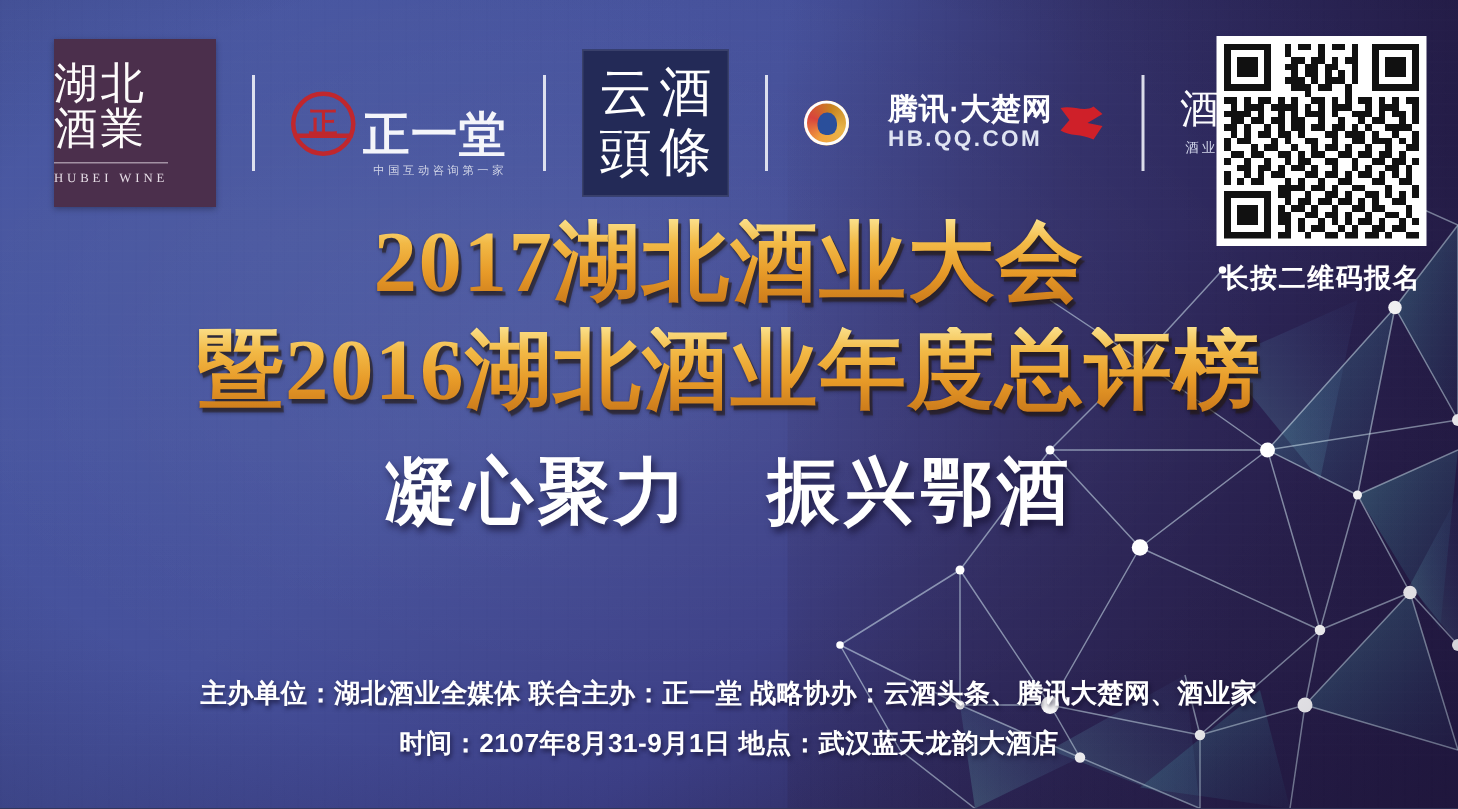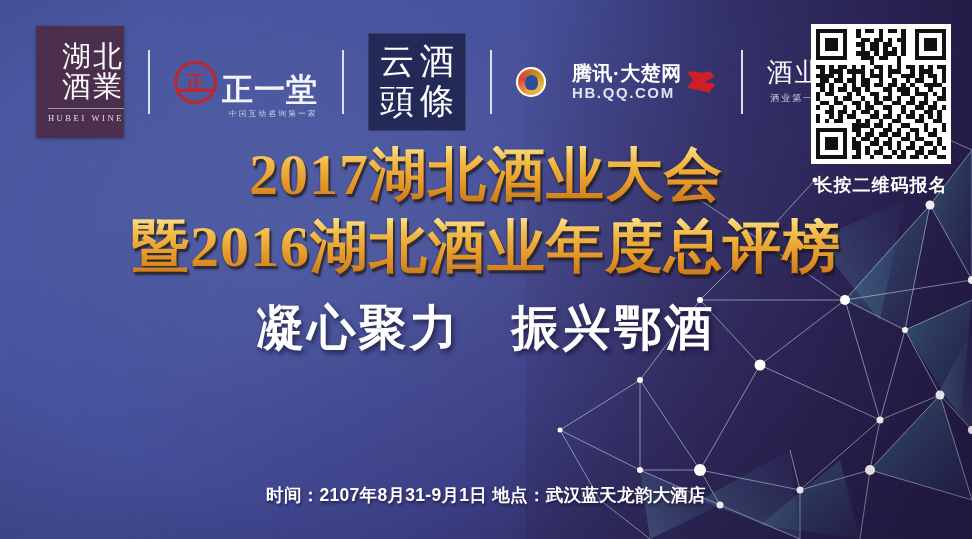--- a/index.html
+++ b/index.html
@@ -31,8 +31,8 @@
   
   .logobar{position:absolute;left:36px;top:26px;display:flex;align-items:center;height:112px;}
   .logo-hb{
-    width:88px;height:112px;background:#4b2f4c;
-    display:flex;flex-direction:column;align-items:flex-end;justify-content:center;
+    width:108px;height:112px;background:#4b2f4c;
+    display:flex;flex-direction:column;align-items:flex-start;justify-content:center;
     box-shadow:0 1px 4px rgba(0,0,0,.3);
   }
   .logo-hb .cn{

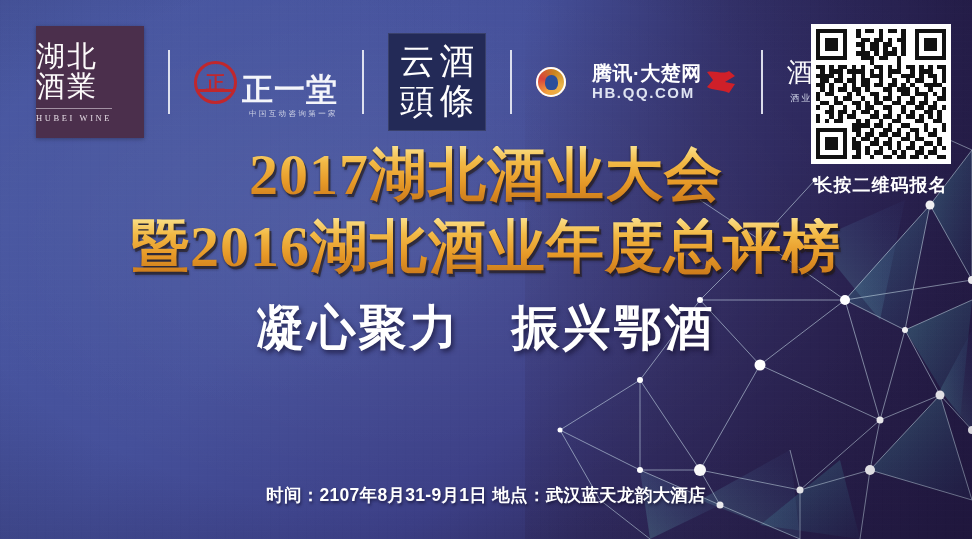--- a/index.html
+++ b/index.html
@@ -484,6 +484,7 @@
   </div>
 
   <div class="info">
+    <div>主办单位：湖北酒业全媒体  联合主办：正一堂  战略协办：云酒头条、腾讯大楚网、酒业家</div>
     <div>时间：2107年8月31-9月1日  地点：武汉蓝天龙韵大酒店</div>
   </div>
 

